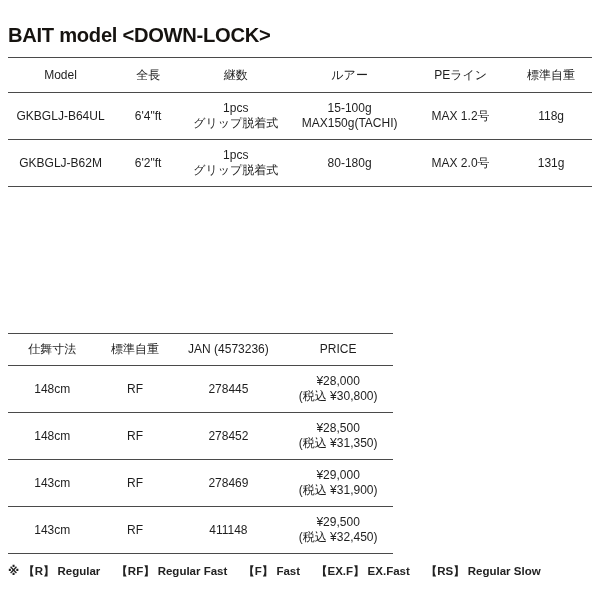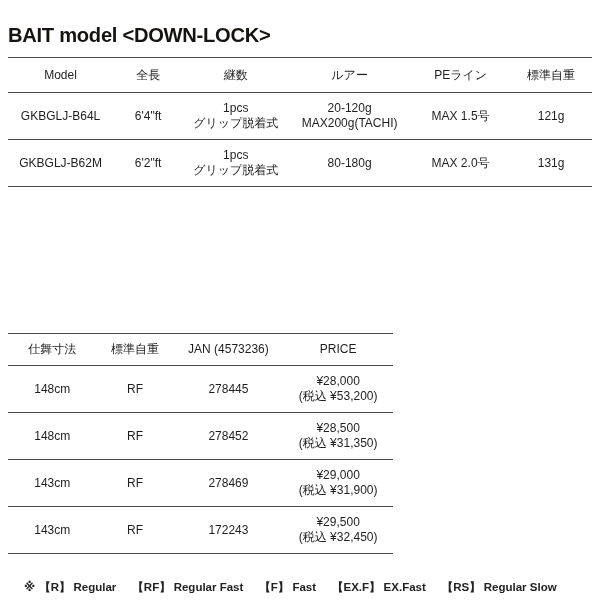--- a/index.html
+++ b/index.html
@@ -78,6 +78,20 @@
     </tr>
   </thead>
   <tbody>
+    <tr>
+      <td>GKBGLJ-B64UL</td>
+      <td>6'4"ft</td>
+      <td>
+        <div>1pcs</div>
+        <div>グリップ脱着式</div>
+      </td>
+      <td>
+        <div>15-100g</div>
+        <div>MAX150g(TACHI)</div>
+      </td>
+      <td>MAX 1.2号</td>
+      <td>118g</td>
+    </tr>
     <tr>
       <td>GKBGLJ-B64L</td>
       <td>6'4"ft</td>

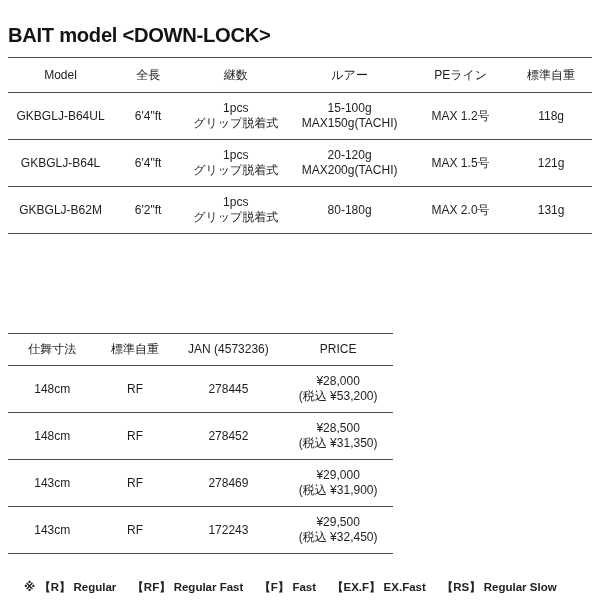--- a/index.html
+++ b/index.html
@@ -93,20 +93,6 @@
       <td>118g</td>
     </tr>
     <tr>
-      <td>GKBGLJ-B64L</td>
-      <td>6'4"ft</td>
-      <td>
-        <div>1pcs</div>
-        <div>グリップ脱着式</div>
-      </td>
-      <td>
-        <div>20-120g</div>
-        <div>MAX200g(TACHI)</div>
-      </td>
-      <td>MAX 1.5号</td>
-      <td>121g</td>
-    </tr>
-    <tr>
       <td>GKBGLJ-B62M</td>
       <td>6'2"ft</td>
       <td>

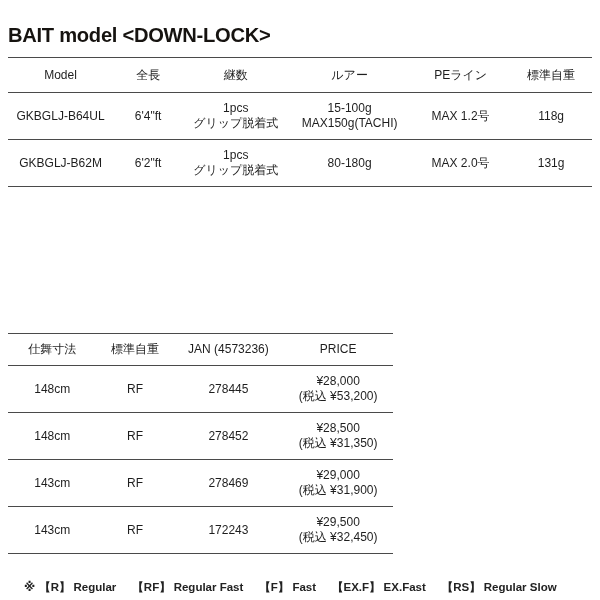--- a/index.html
+++ b/index.html
@@ -131,7 +131,7 @@
       <td>278445</td>
       <td>
         <div>¥28,000</div>
-        <div>(税込 ¥53,200)</div>
+        <div>(税込 ¥30,800)</div>
       </td>
     </tr>
     <tr>

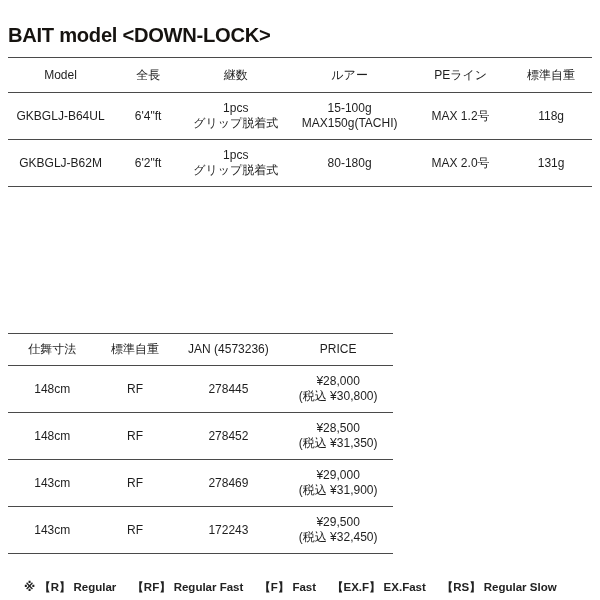--- a/index.html
+++ b/index.html
@@ -155,7 +155,7 @@
     <tr>
       <td>143cm</td>
       <td>RF</td>
-      <td>172243</td>
+      <td>411148</td>
       <td>
         <div>¥29,500</div>
         <div>(税込 ¥32,450)</div>

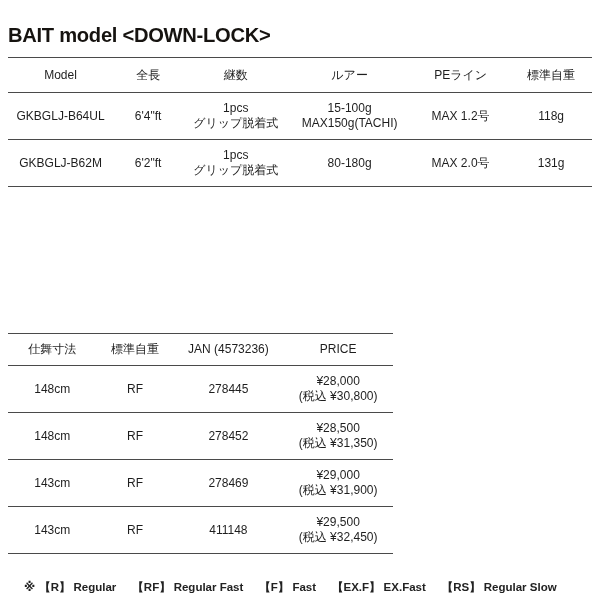--- a/index.html
+++ b/index.html
@@ -44,7 +44,7 @@
   .price-table td { height: 47px; }
   .legend {
     position: absolute; left: 8px; top: 564px;
-    margin: 16px;
+    margin: 0;
     font-size: 11.5px; font-weight: 600;
     color: #222222;
     white-space: nowrap;

